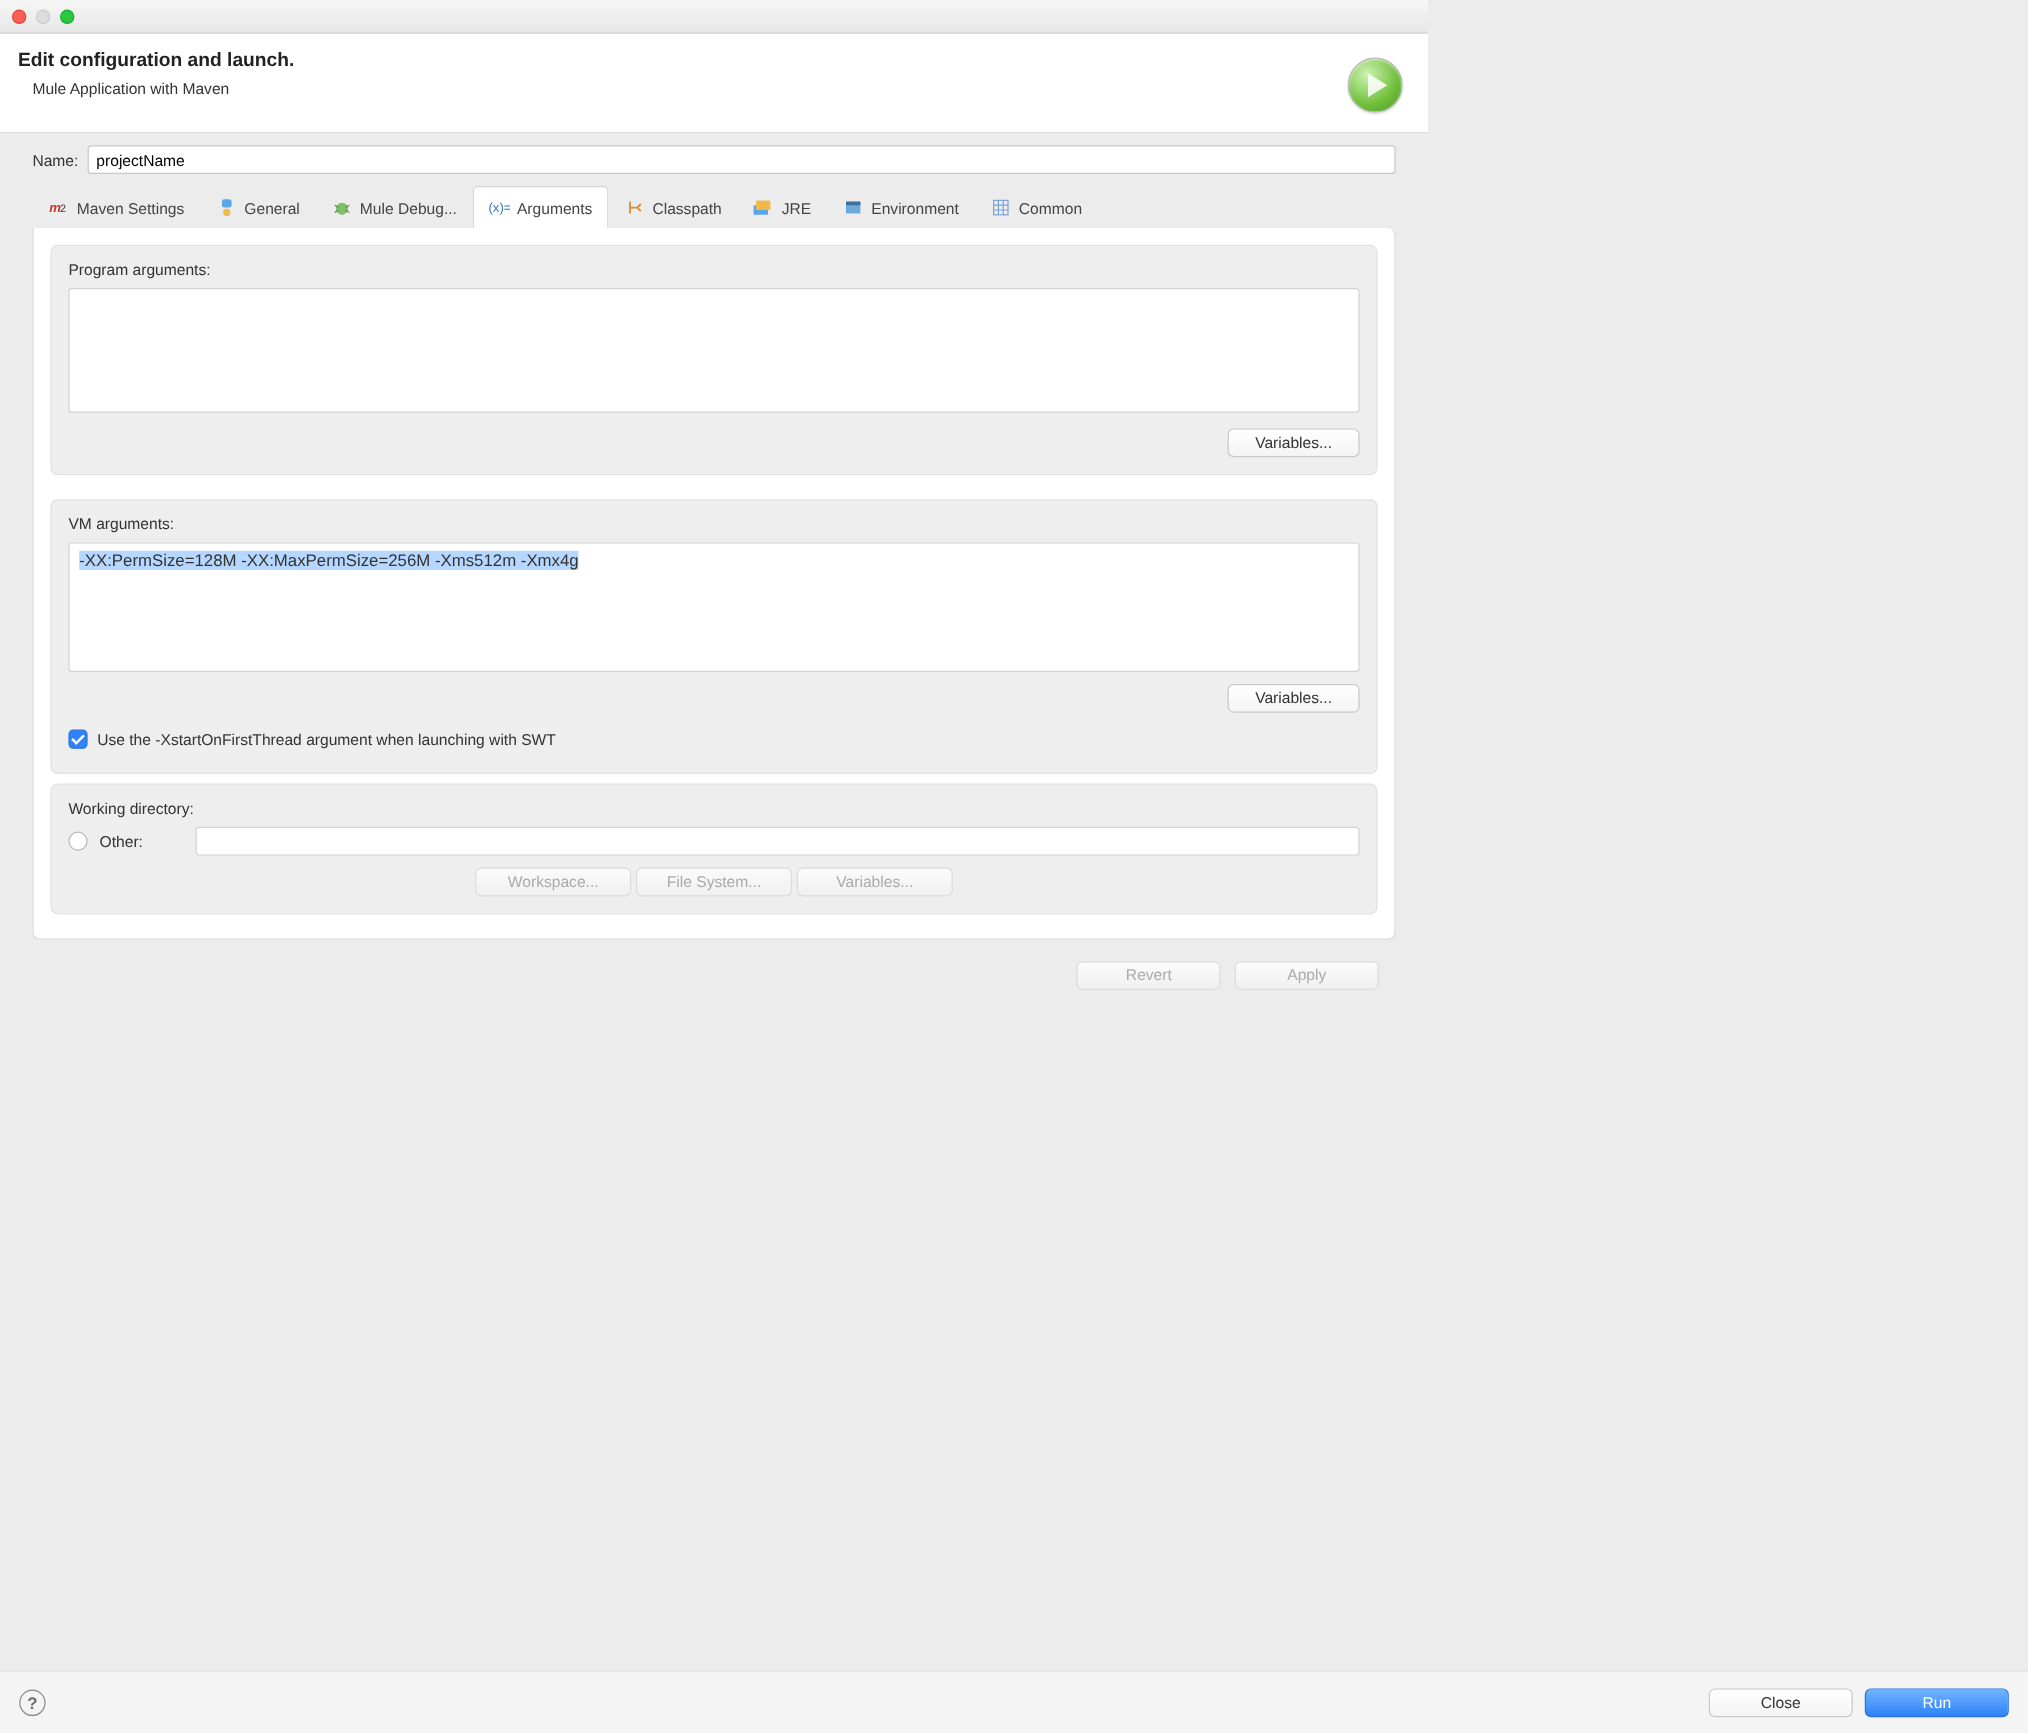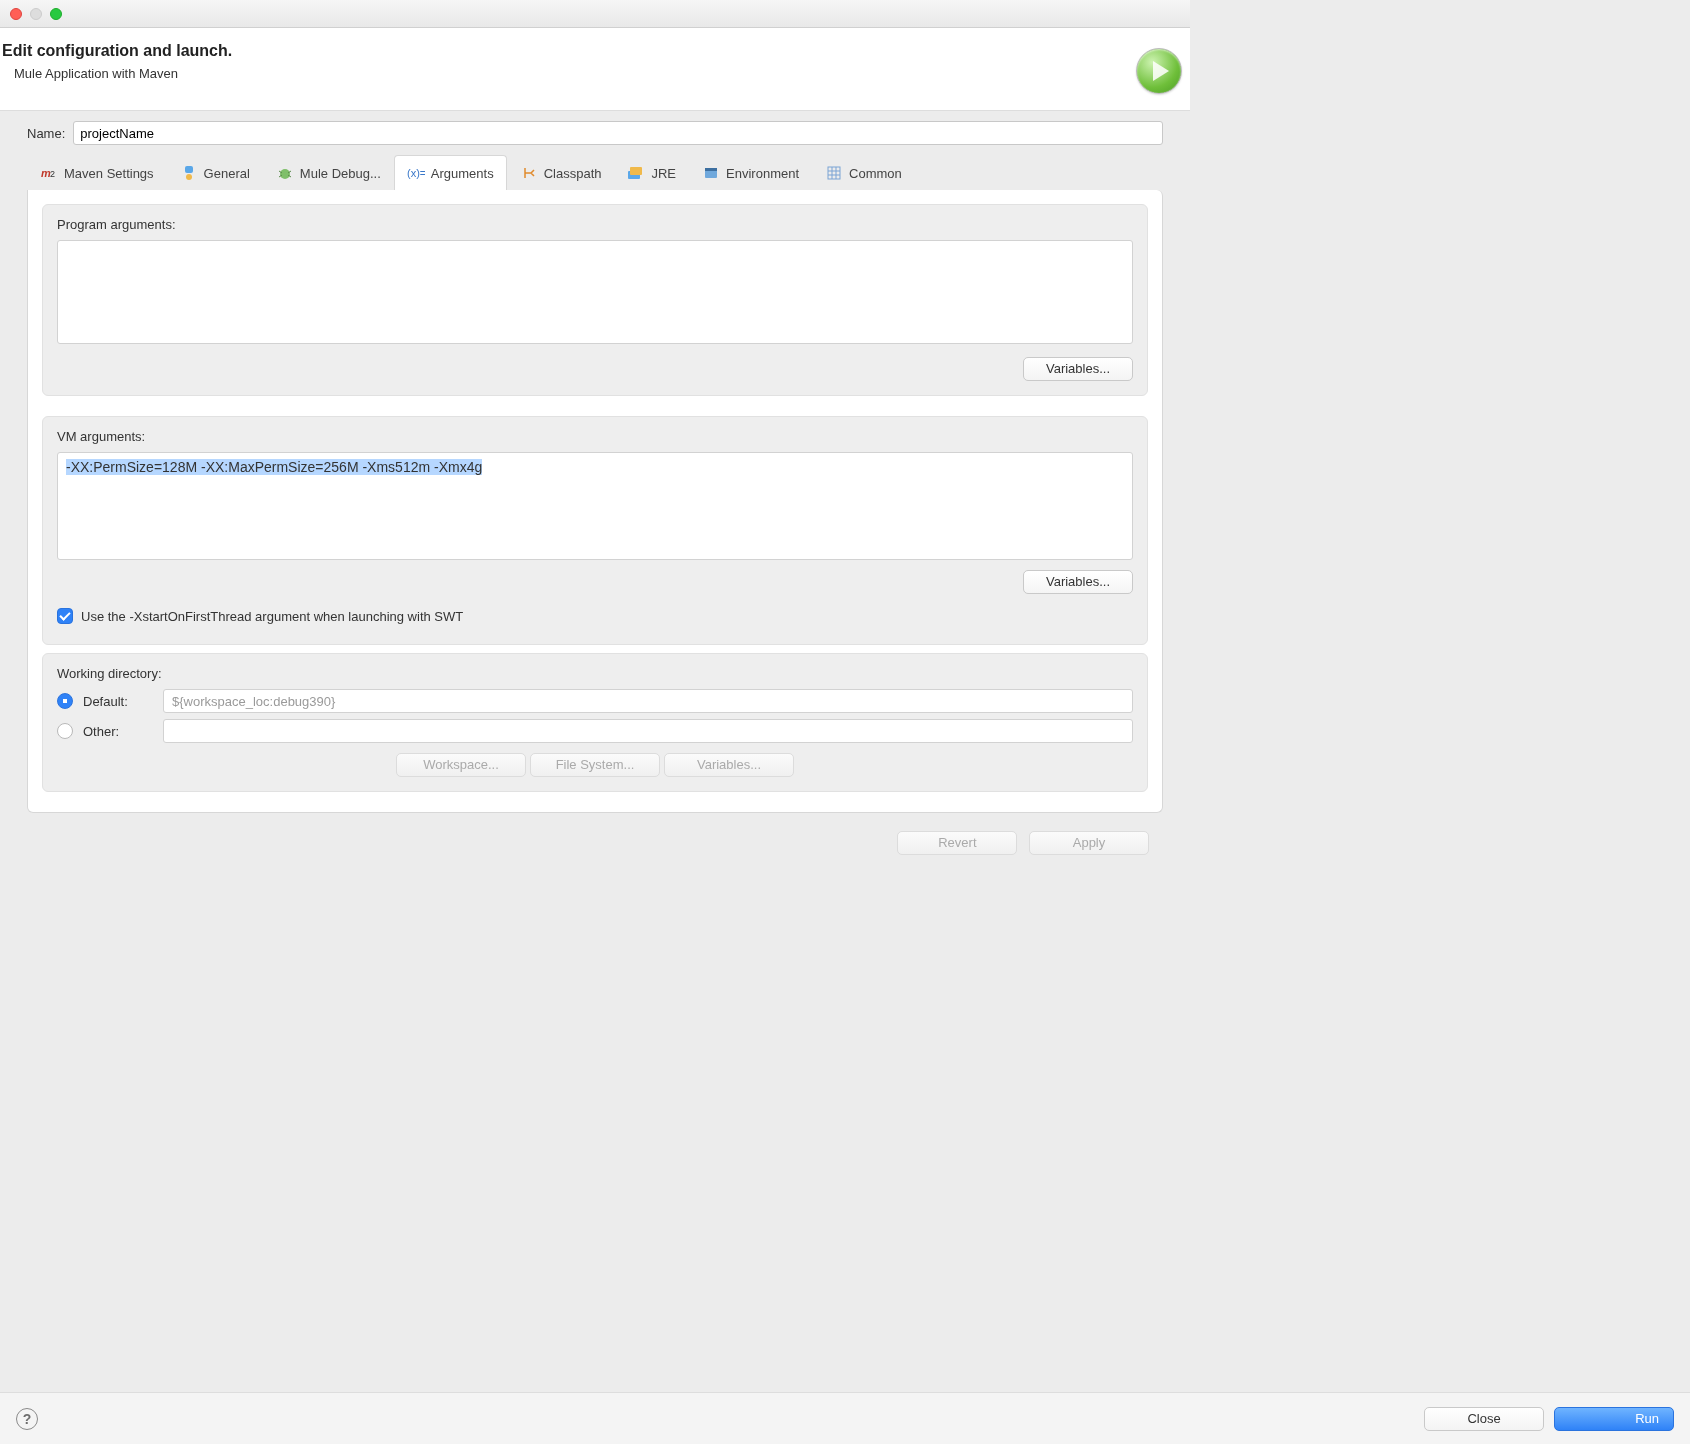--- a/index.html
+++ b/index.html
@@ -30,7 +30,7 @@
 }
 .header {
   background: #fff;
-  padding: 14px 2px 16px;
+  padding: 14px 15px 16px;
   border-bottom: 1px solid #ddd;
   display: flex; justify-content: space-between; align-items: flex-start;
 }

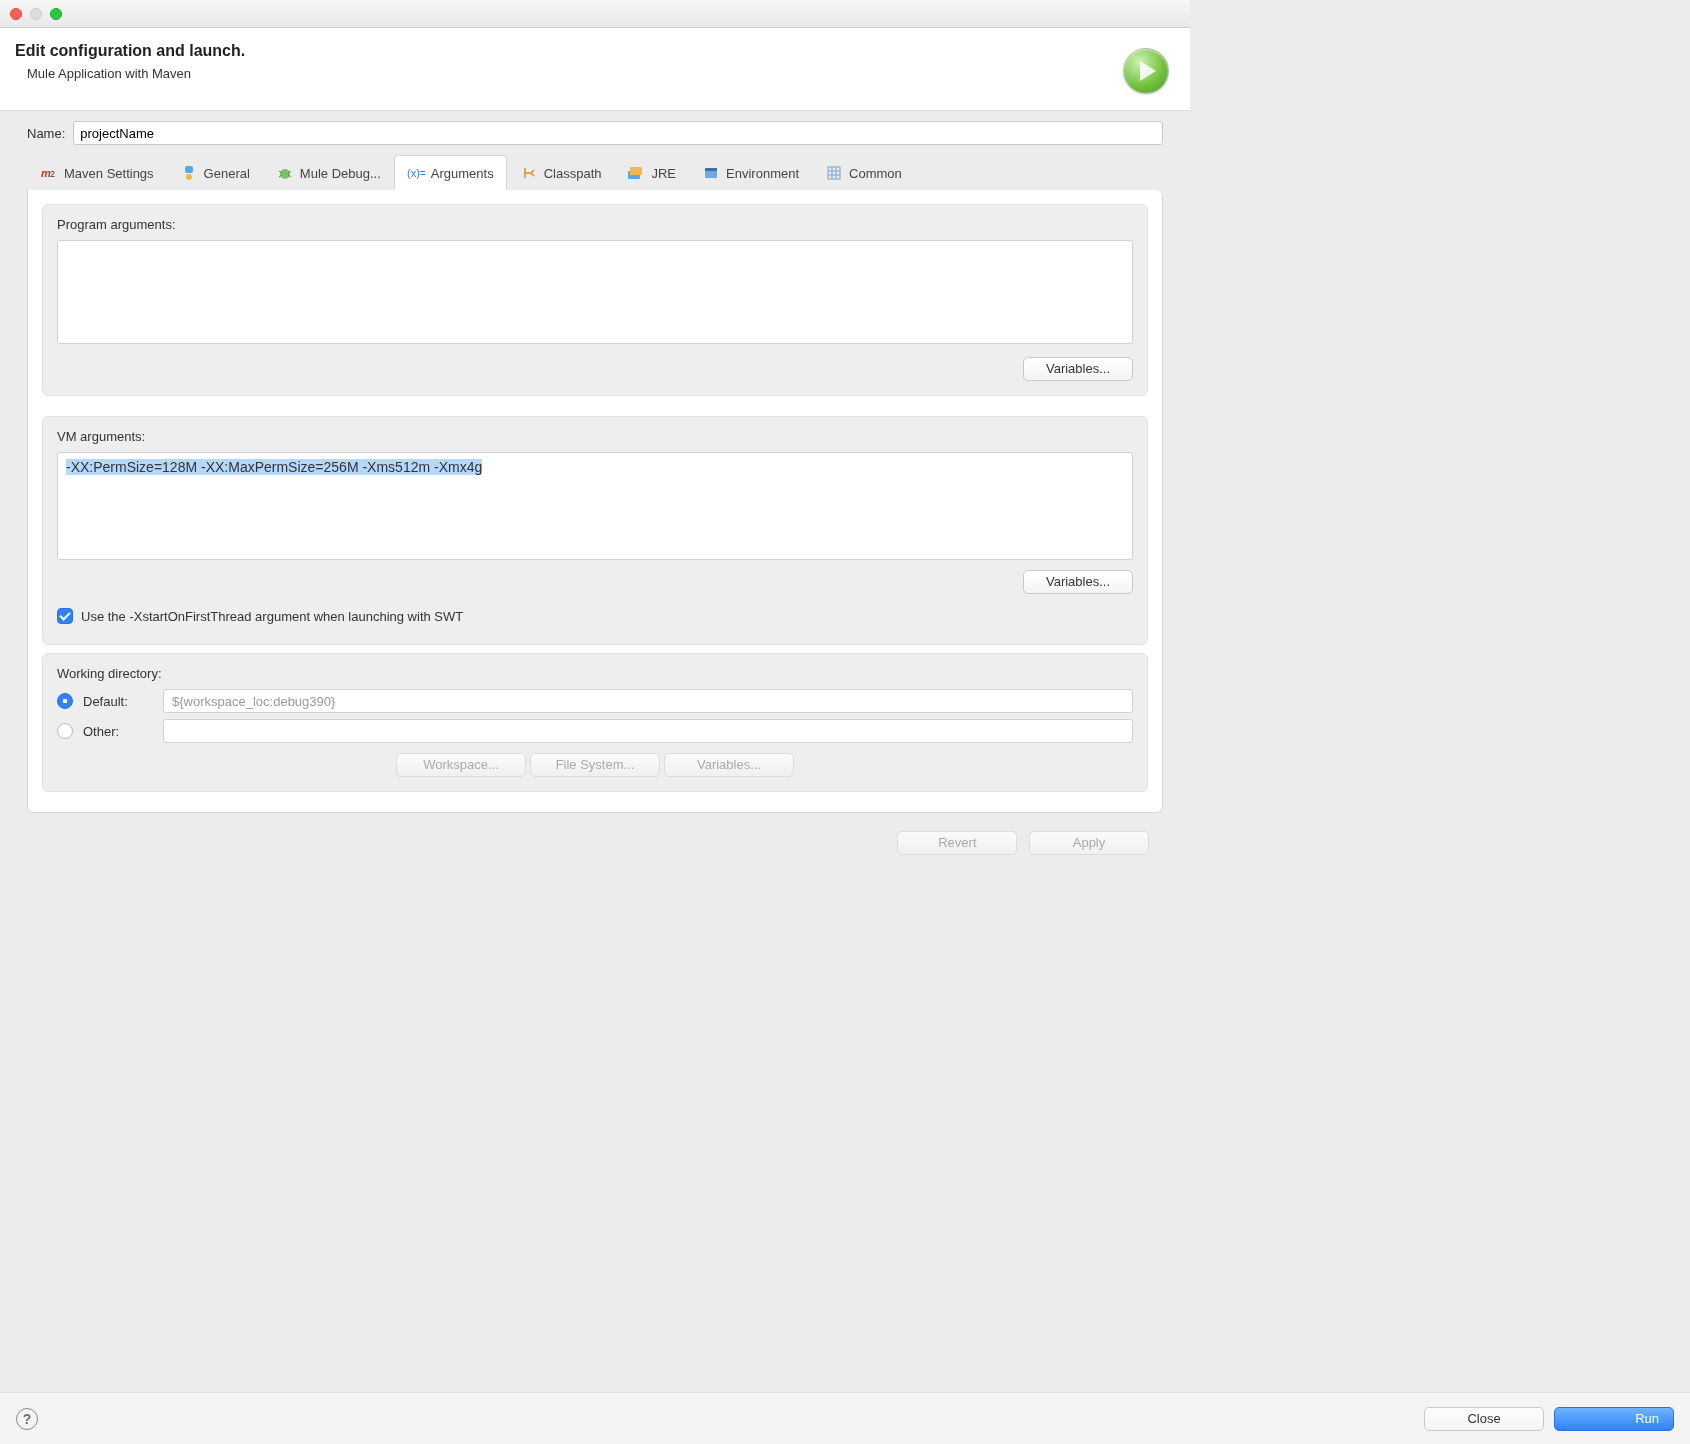--- a/index.html
+++ b/index.html
@@ -278,11 +278,6 @@
     <div class="group" style="margin-bottom:0;">
       <div class="group-label">Working directory:</div>
 
-      <div class="radio-row">
-        <input type="radio" class="mac" name="wd" checked="" style="">
-        <span style="width:70px">Default:</span>
-        <input class="dirfield" readonly="" value="${workspace_loc:debug390}" style="">
-      </div>
 
       <div class="radio-row">
         <input type="radio" class="mac" name="wd" style="">

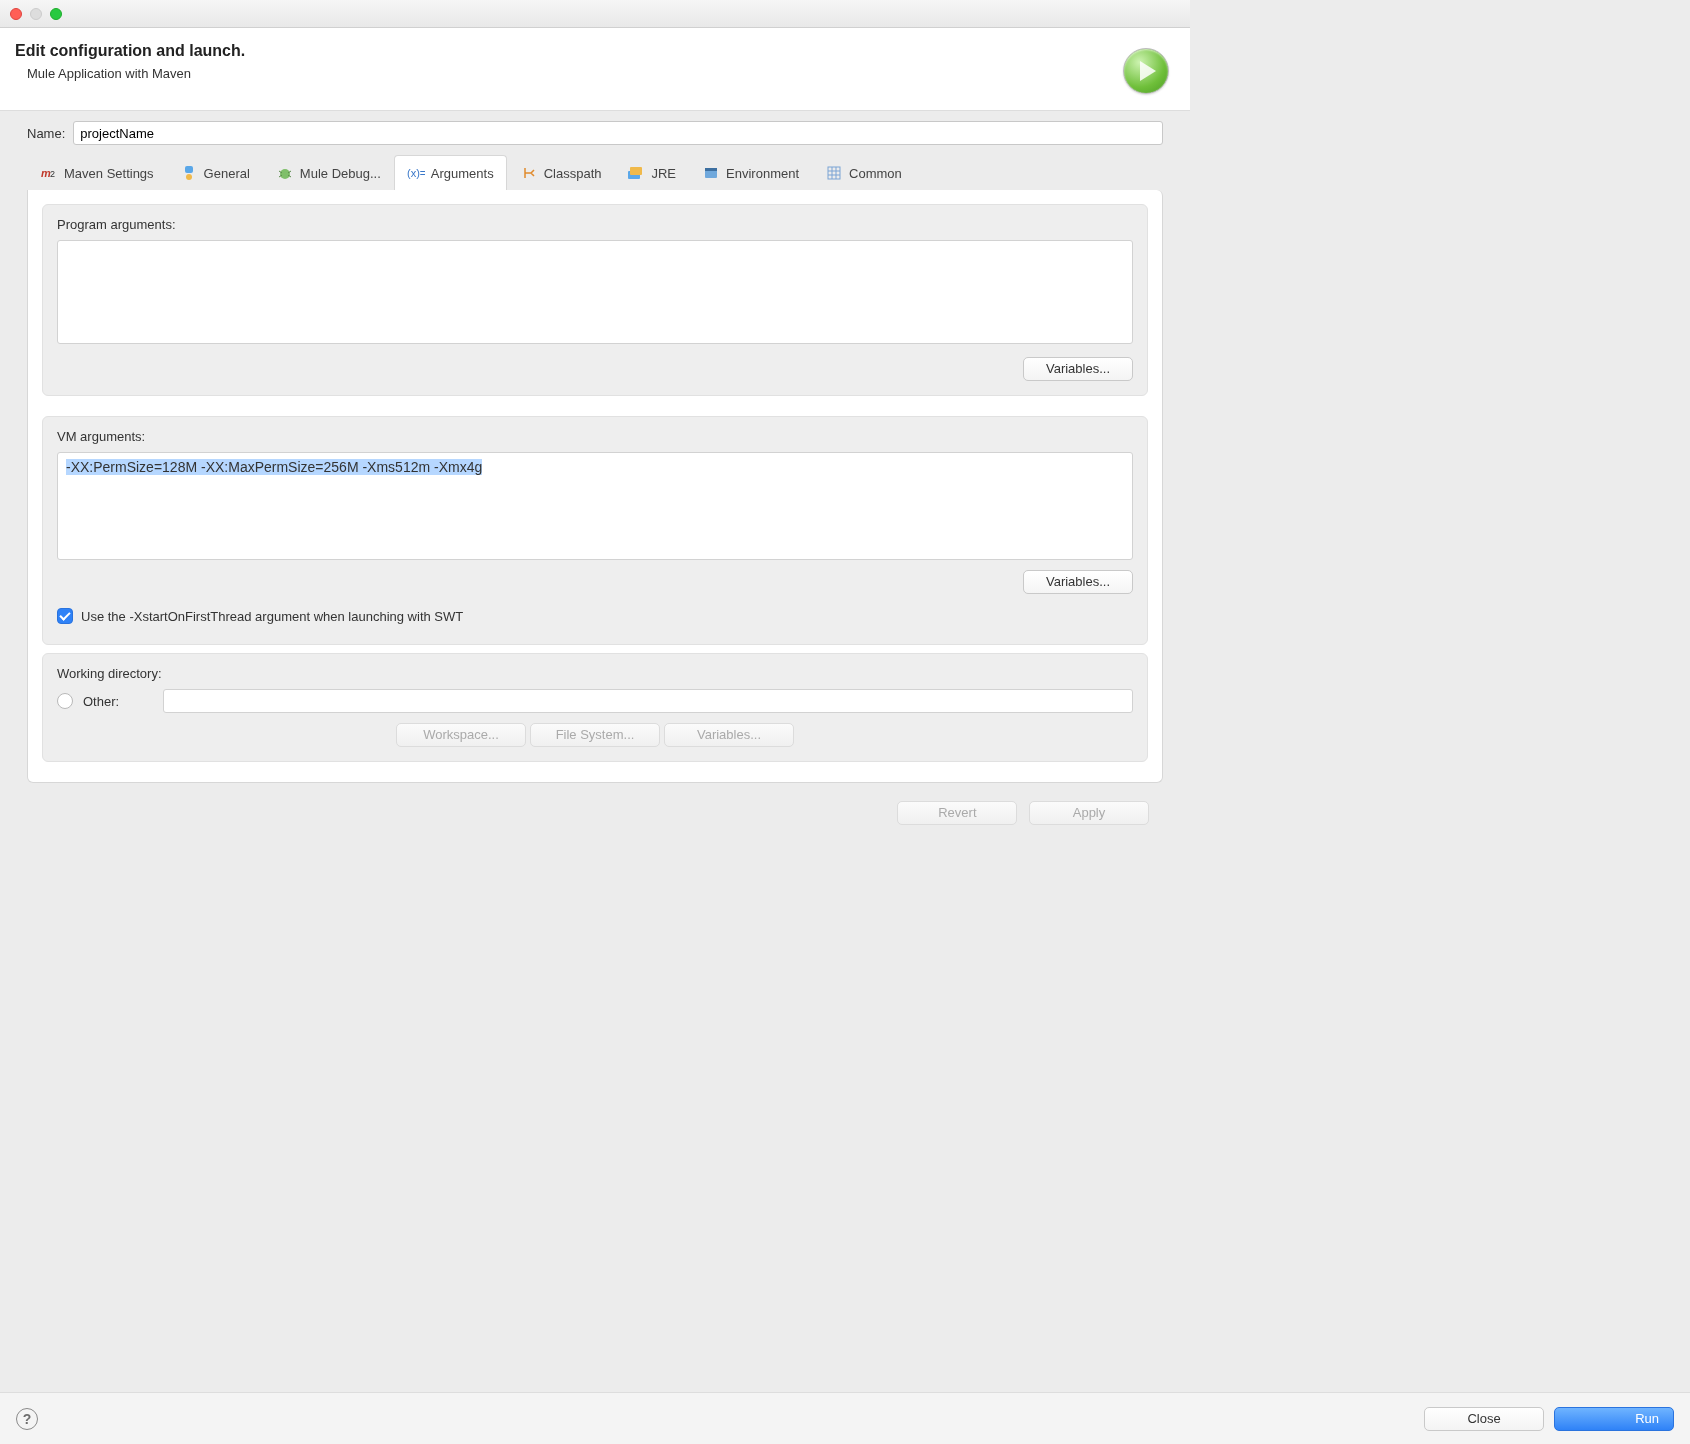--- a/index.html
+++ b/index.html
@@ -101,7 +101,7 @@
 }
 .btn.primary {
   background: linear-gradient(#6fb4ff,#2f82f7);
-  border-color: #2a73de; color: #fff; text-align: right;
+  border-color: #2a73de; color: #fff;
 }
 .btn.disabled { color: #aaa; background: linear-gradient(#fbfbfb,#f0f0f0); border-color: #dcdcdc; }
 .chk-row { display: flex; align-items: center; gap: 8px; margin: 14px 0 6px; }

